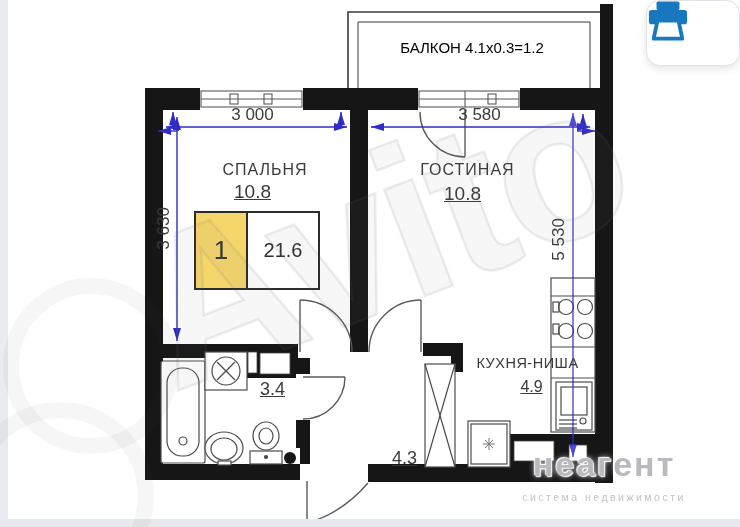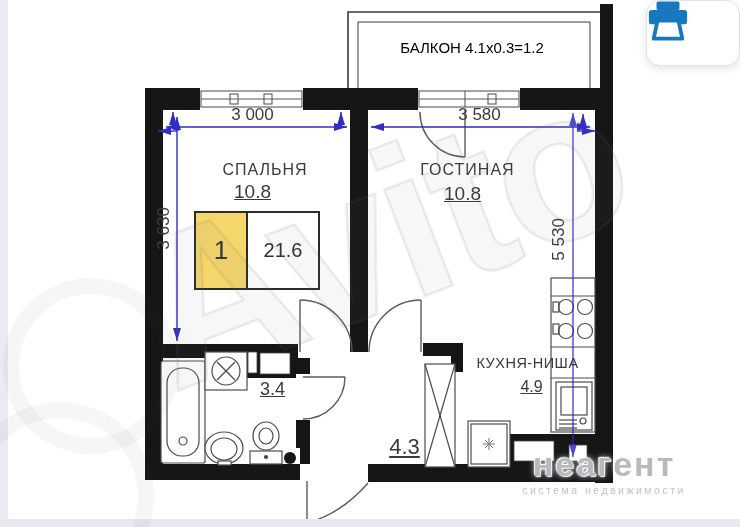--- a/index.html
+++ b/index.html
@@ -217,7 +217,7 @@
   <div class="lbl room-area" style="left:464px;top:378px;width:135px;font-size:16px;">4.9</div>
 
   <div class="lbl room-area" style="left:240px;top:380px;width:65px;font-size:18px;">3.4</div>
-  <div class="lbl room-area" style="left:372px;top:435px;width:65px;font-size:22px;">4.3</div>
+  <div class="lbl room-area" style="left:372px;top:449px;width:65px;font-size:18px;">4.3</div>
 
   <div class="lbl dim" style="left:180px;top:106px;width:145px;">3 000</div>
   <div class="lbl dim" style="left:407px;top:106px;width:145px;">3 580</div>

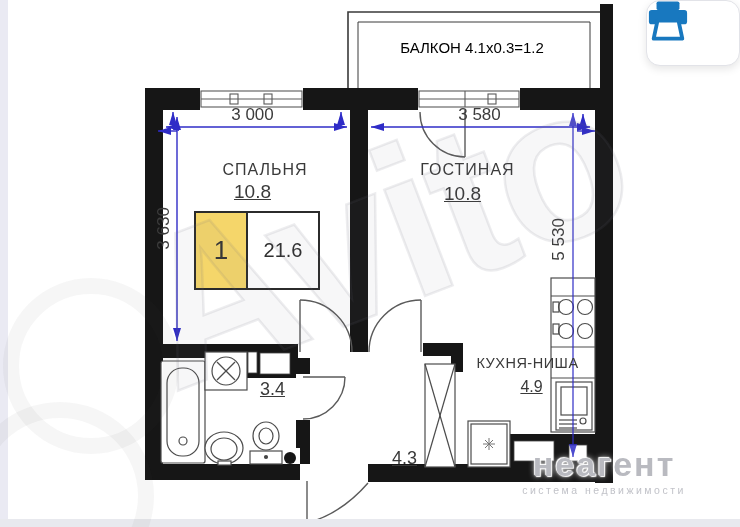--- a/index.html
+++ b/index.html
@@ -36,7 +36,7 @@
     pointer-events:none;}
   .wm-brand .name{font-size:34px;font-weight:bold;letter-spacing:2px;color:#b9bac0;
     text-shadow:0 0 2px #fff,-1px -1px 1px #fff,1px 1px 1px #fff,0 0 6px #fff;line-height:1;}
-  .wm-brand .tag{margin-top:3px;font-size:10.5px;letter-spacing:2.5px;color:#c2c3c9;
+  .wm-brand .tag{margin-top:10px;font-size:10.5px;letter-spacing:2.5px;color:#c2c3c9;
     text-shadow:0 0 2px #fff,0 0 4px #fff;}
   
   .print-card{position:absolute;left:646px;top:0;width:92px;height:64px;background:#fff;

